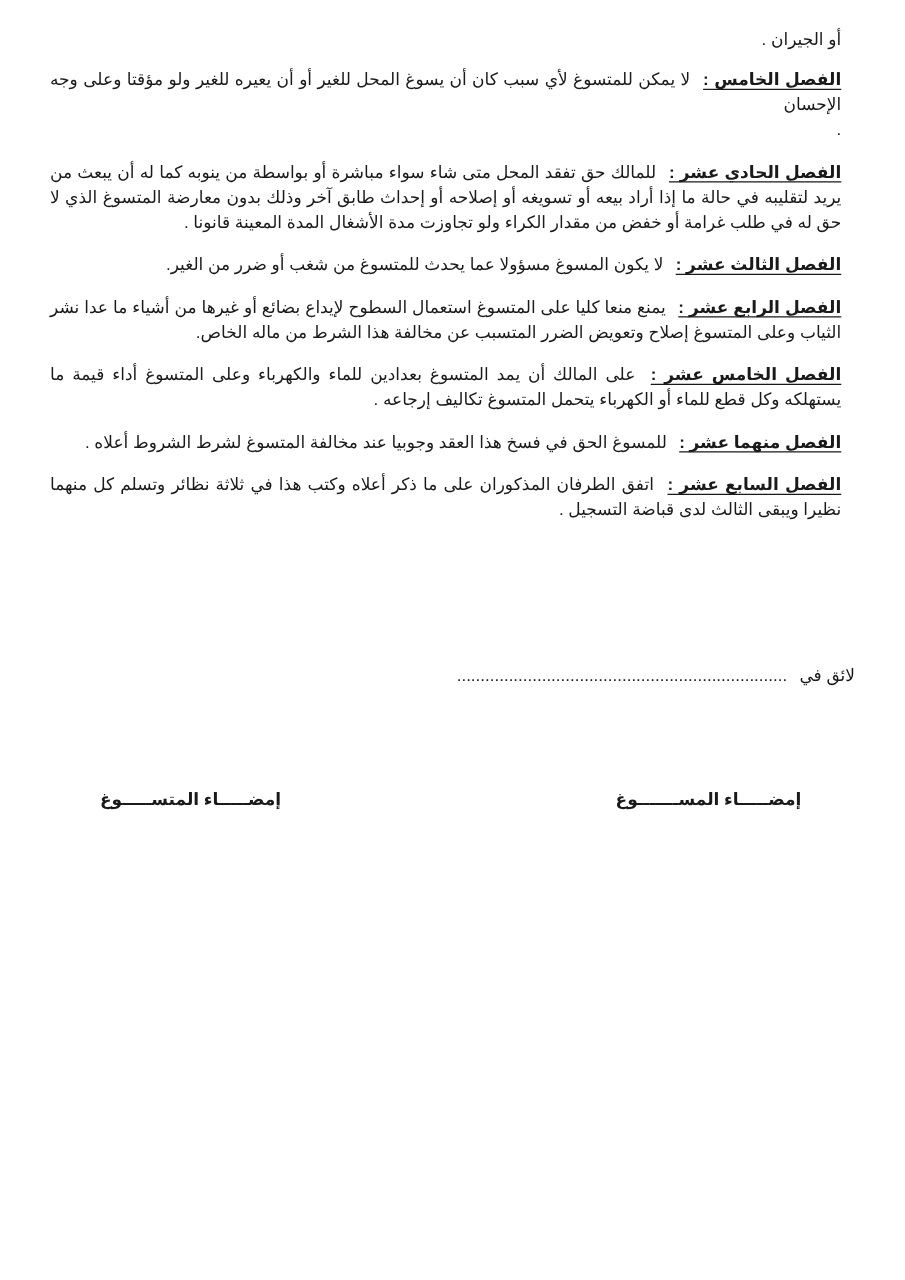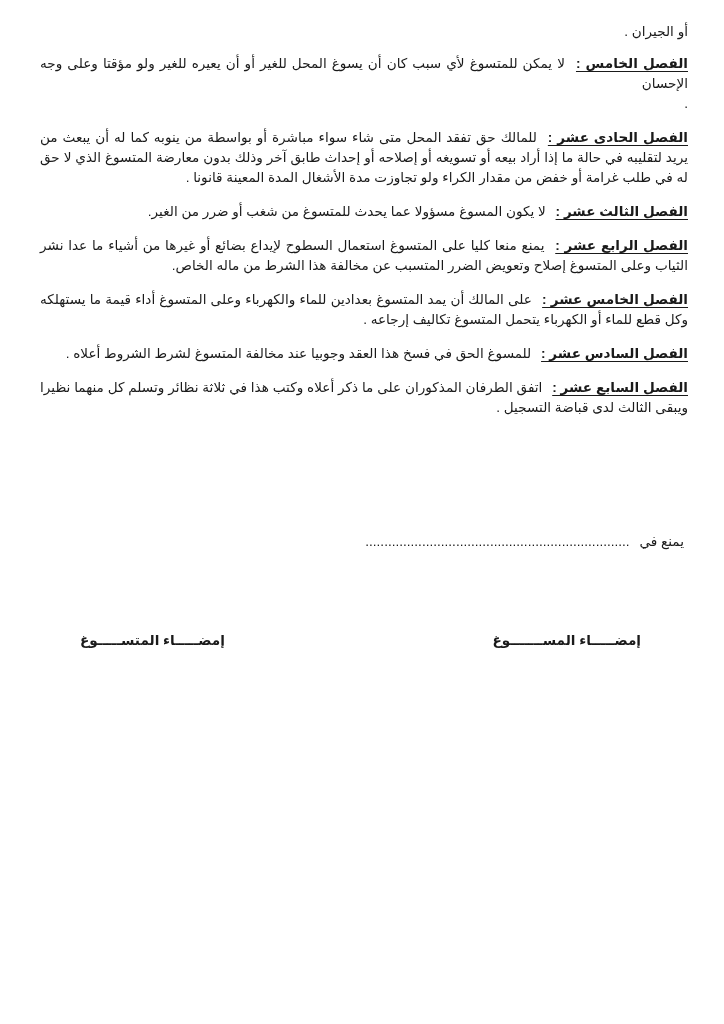--- a/index.html
+++ b/index.html
@@ -18,7 +18,7 @@
     .page {
       position: absolute;
       left: 40px;
-      right: 36px;
+      right: 51px;
       top: 22px;
       direction: rtl;
       text-align: justify;

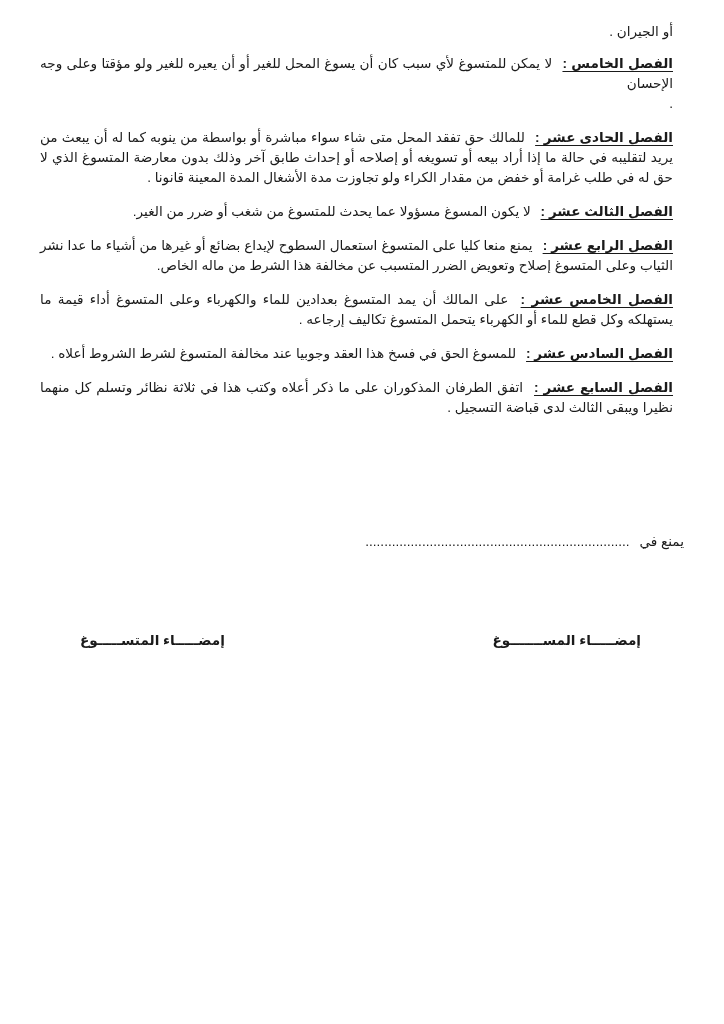--- a/index.html
+++ b/index.html
@@ -102,7 +102,7 @@
   </p>
 
   <p class="clause">
-    <span class="clause-title">الفصل السادس عشر :</span>
+    <span class="clause-title">الفصل منهما عشر :</span>
     <span class="clause-body">للمسوغ الحق في فسخ هذا العقد وجوبيا عند مخالفة المتسوغ لشرط الشروط أعلاه .</span>
   </p>
 

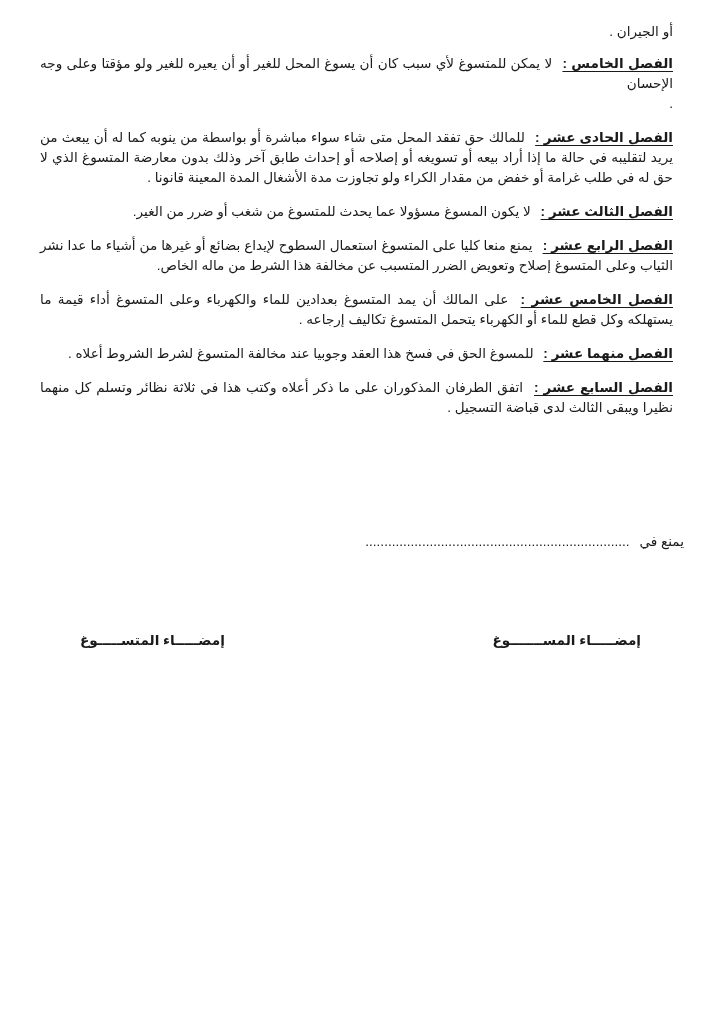--- a/index.html
+++ b/index.html
@@ -113,7 +113,7 @@
 </div>
 
 <div class="written-line">
-  <span>يمنع في</span>
+  <span>لائق في</span>
   <span class="dots">......................................................................</span>
 </div>
 

